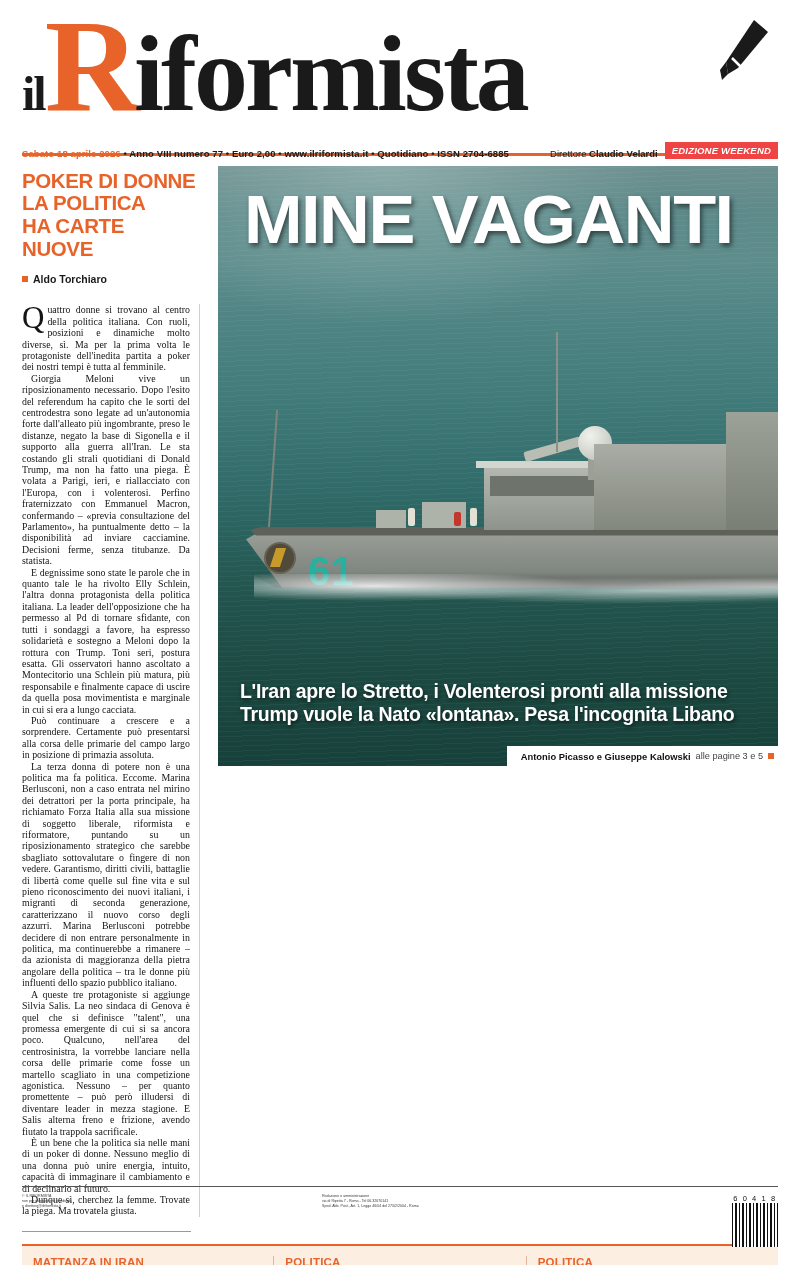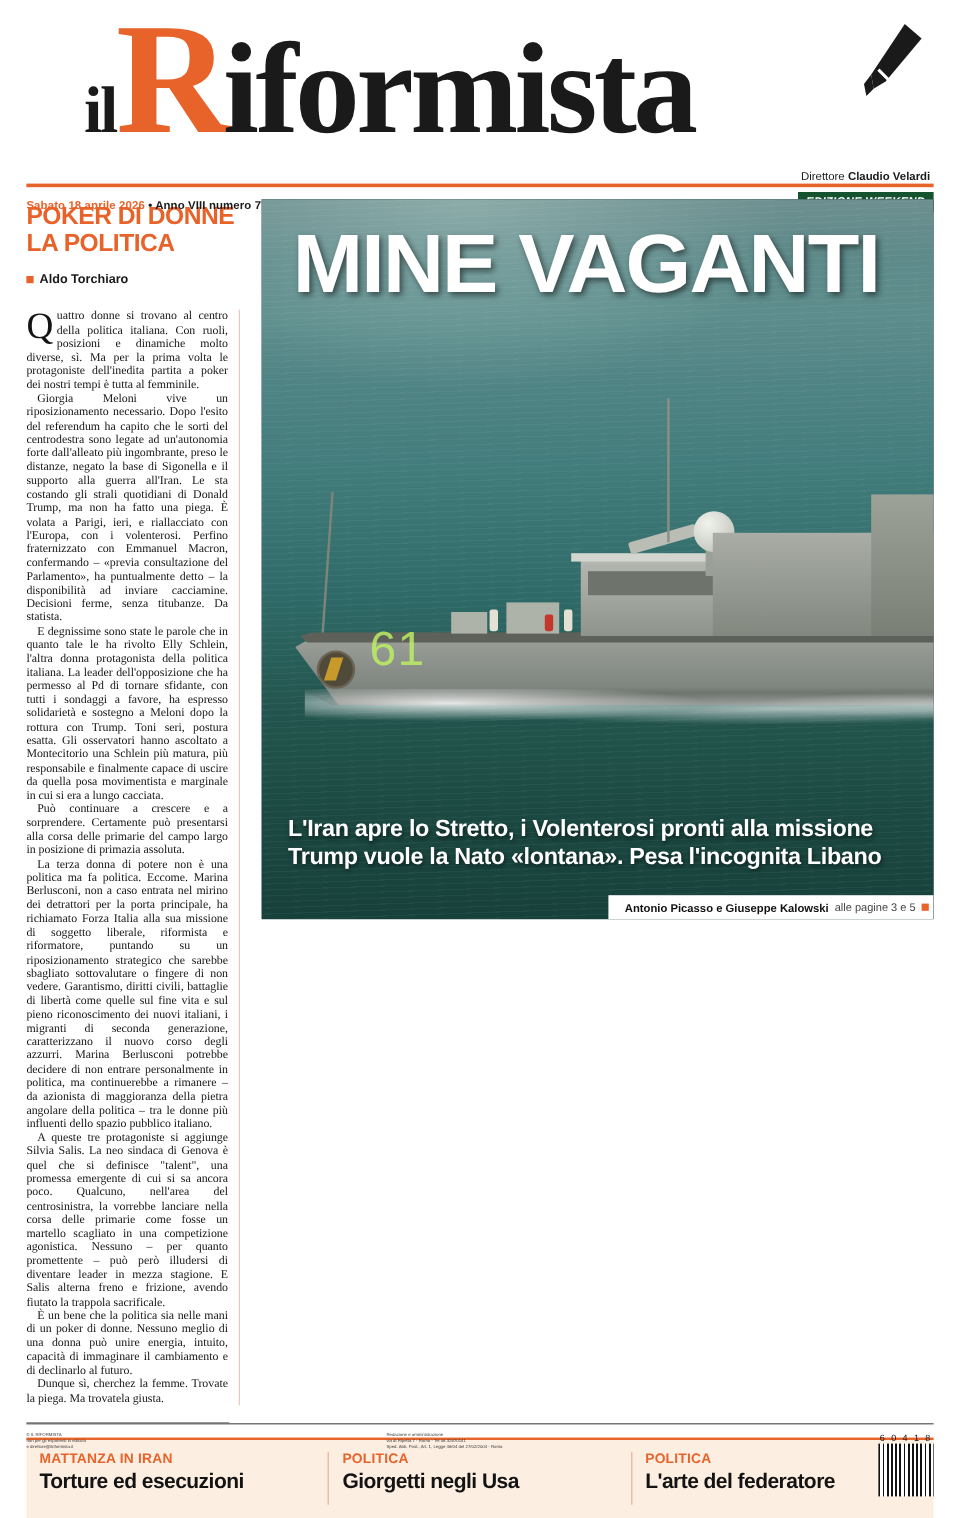--- a/index.html
+++ b/index.html
@@ -18,7 +18,7 @@
     font-size:108px;line-height:.92;letter-spacing:-3px;
     color:#1a1a1a;white-space:nowrap;position:relative;
   }
-  .logo .il{font-size:55px;letter-spacing:-2px;margin-left:48px;}
+  .logo .il{font-size:48px;letter-spacing:-2px;}
   .logo .bigR{color:#e8632a;font-size:132px;letter-spacing:-6px;}
   .pen{
     position:absolute;right:8px;top:4px;width:62px;height:66px;

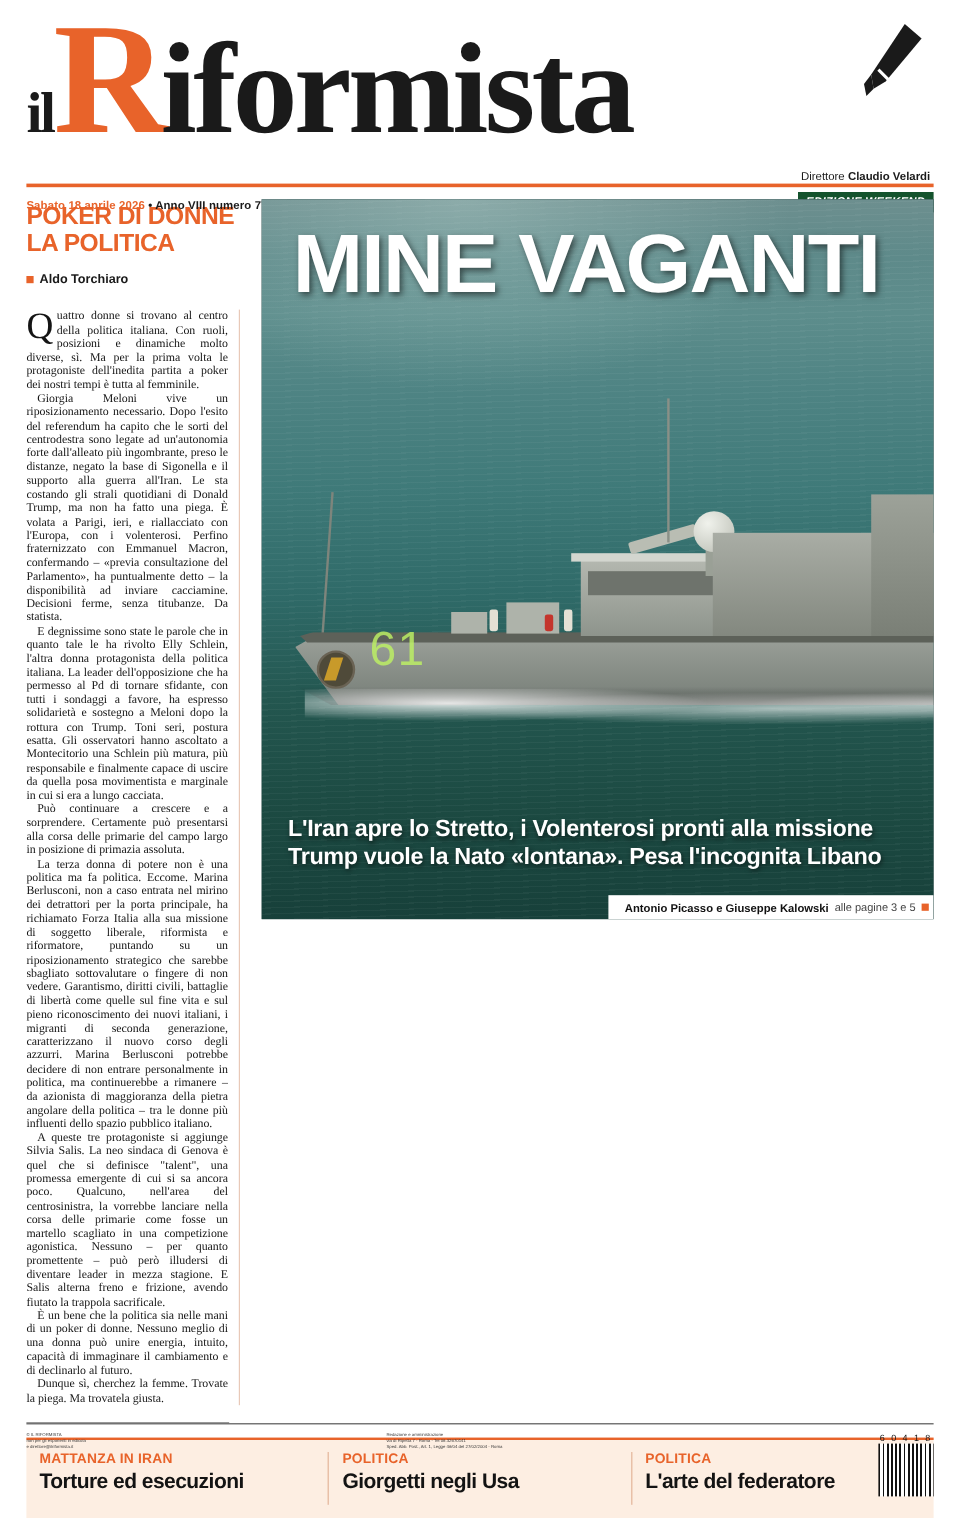--- a/index.html
+++ b/index.html
@@ -33,7 +33,7 @@
   }
   .info-left{letter-spacing:.1px;}
   .info-left .dateo{color:#e8632a;}
-  .info-right{display:flex;align-items:center;gap:7px;flex-direction:column;}
+  .info-right{display:flex;align-items:flex-end;gap:7px;}
   .direttore{font-weight:400;font-size:9.5px;}
   .direttore b{font-weight:700;}
   .weekend{

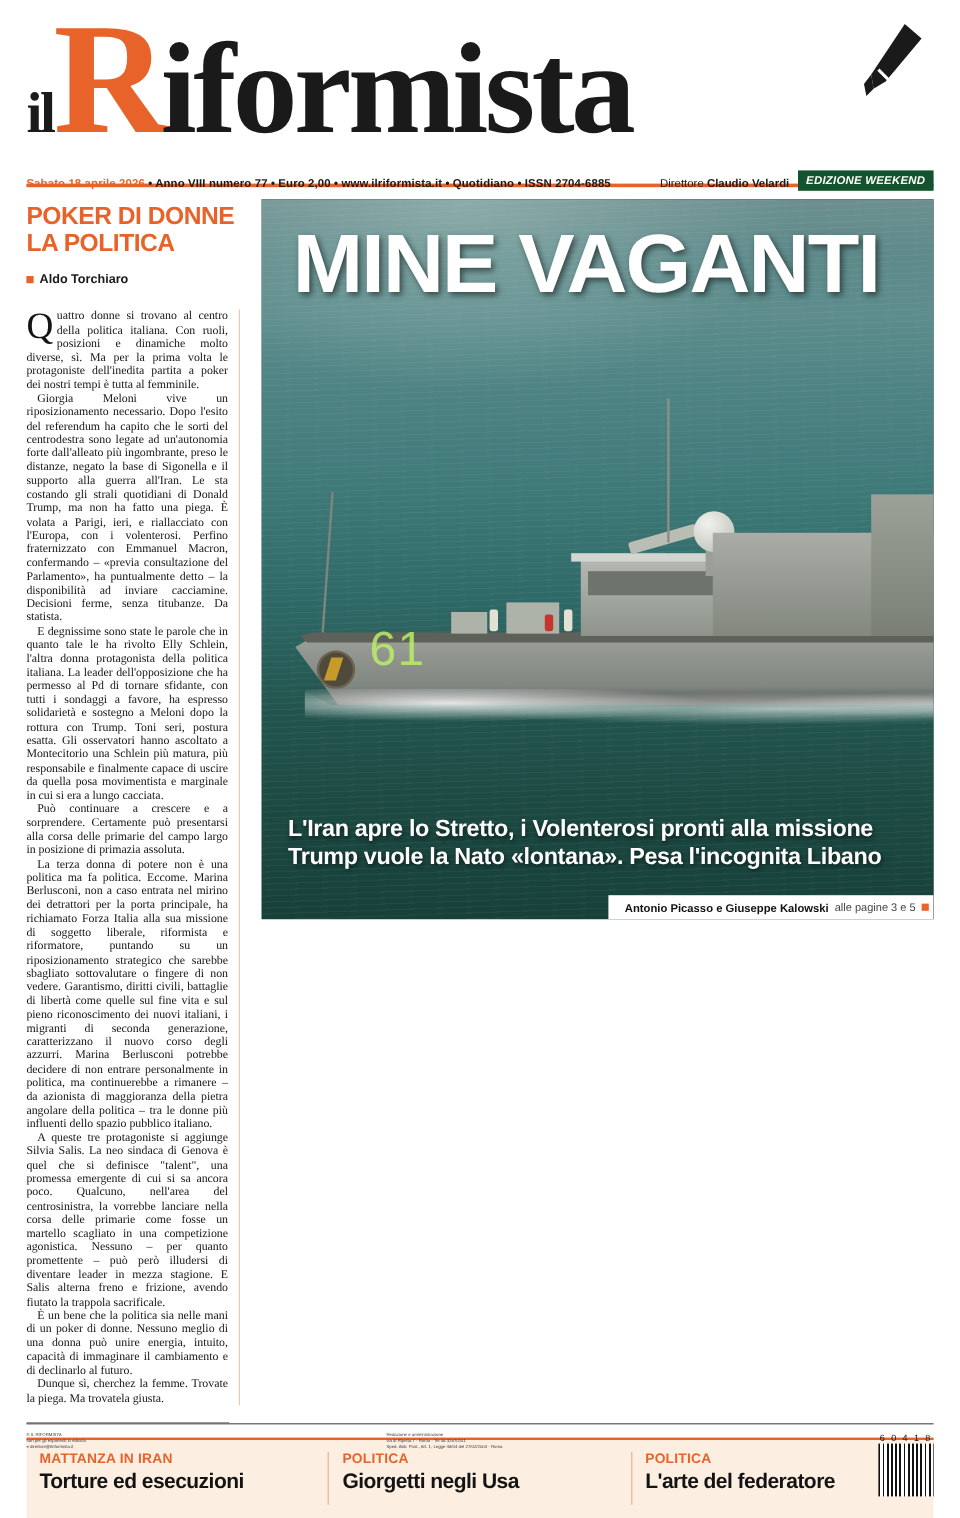--- a/index.html
+++ b/index.html
@@ -37,7 +37,7 @@
   .direttore{font-weight:400;font-size:9.5px;}
   .direttore b{font-weight:700;}
   .weekend{
-    background:#14532d;color:#fff;font-style:italic;font-weight:700;
+    background:#ef4444;color:#fff;font-style:italic;font-weight:700;
     font-size:9.5px;padding:3px 7px 3px 7px;letter-spacing:.2px;
   }
   .rule-orange{height:2.5px;background:#e8632a;margin:3px 22px 0 22px;}

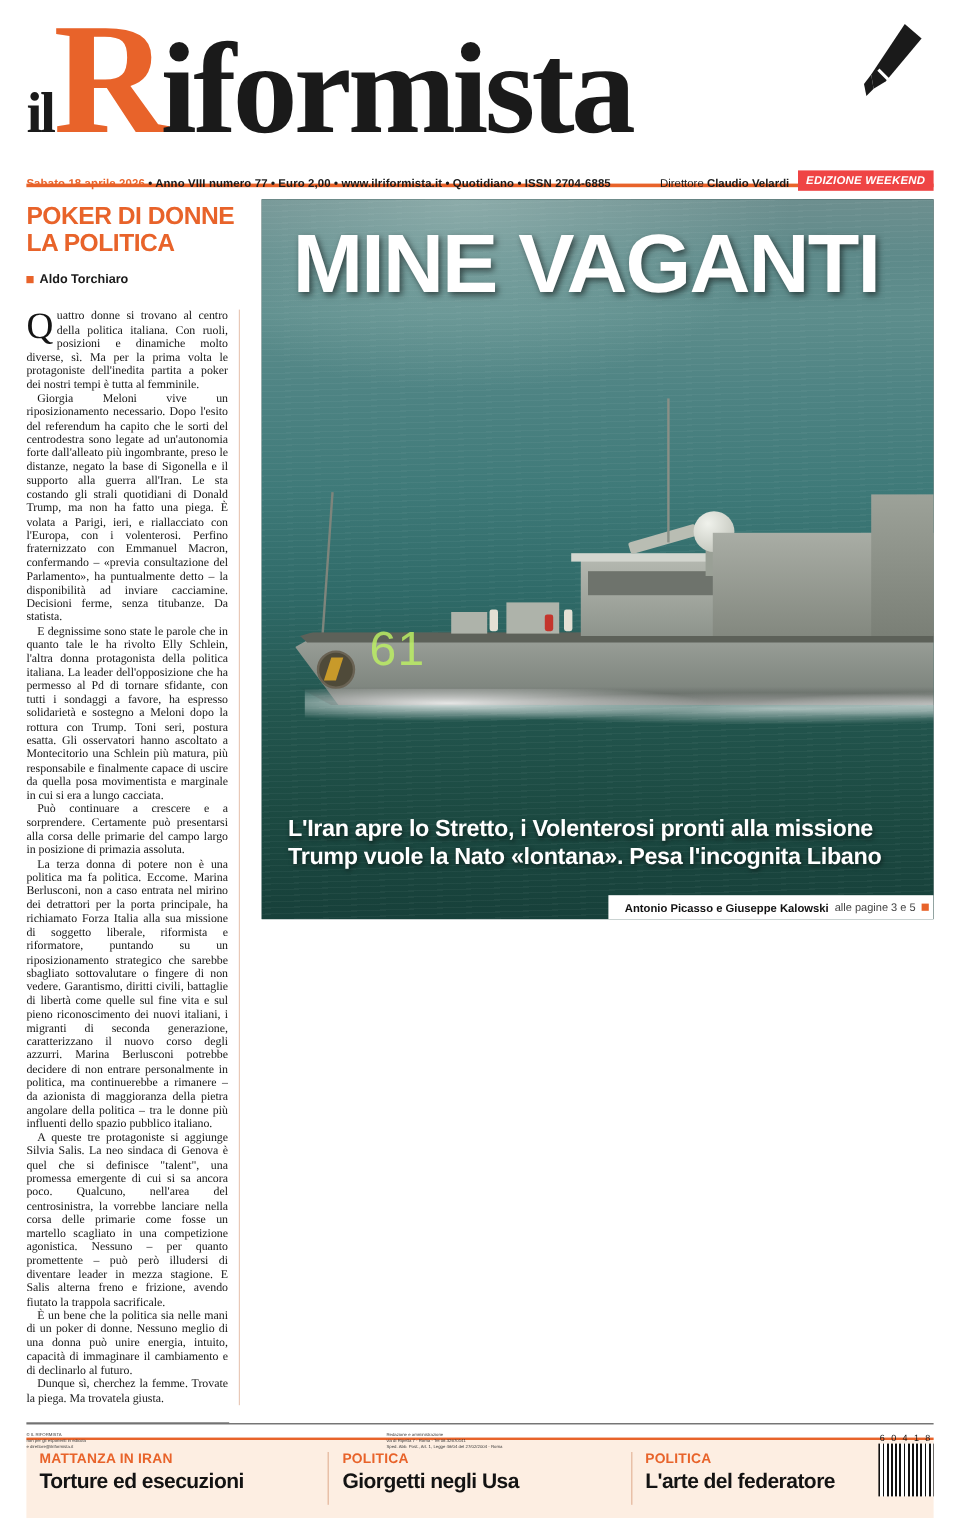--- a/index.html
+++ b/index.html
@@ -267,6 +267,7 @@
       <div class="op-title">
         <div>POKER DI DONNE</div>
         <div>LA POLITICA</div>
+        <div>HA CARTE NUOVE</div>
       </div>
       <div class="byline">
         <span class="sq"></span>

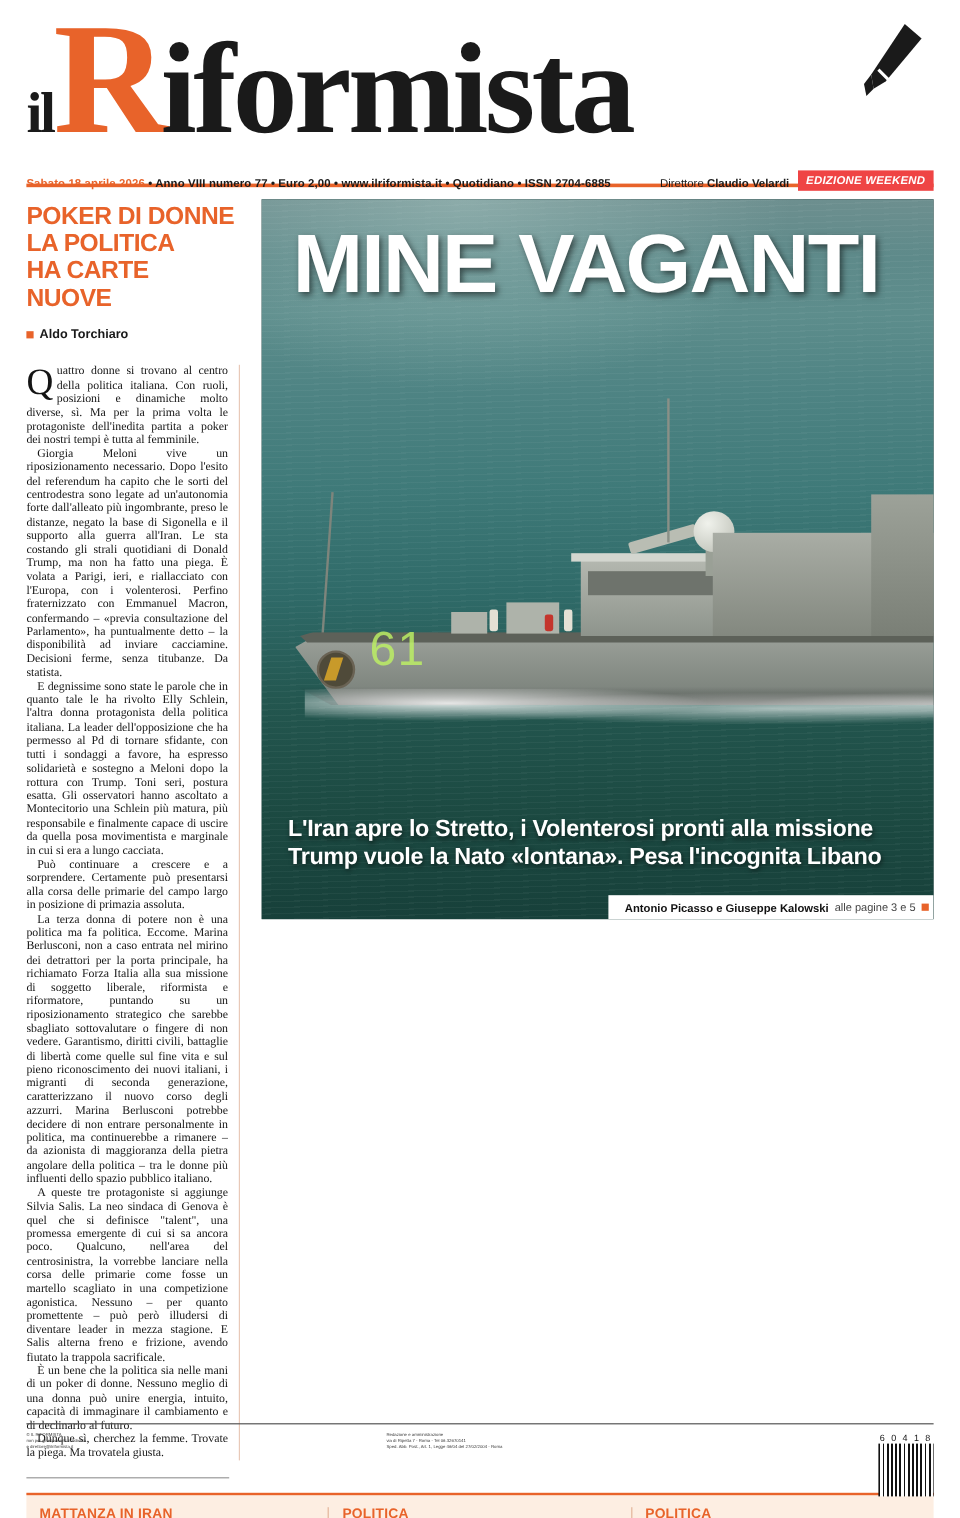--- a/index.html
+++ b/index.html
@@ -131,8 +131,8 @@
     background:#5d6159;clip-path:polygon(0% 40%,2% 0%,100% 0%,100% 100%,1% 100%);
   }
   .hullno{
-    position:absolute;left:82px;bottom:84px;color:#bef264;
-    font-family:"Liberation Sans",sans-serif;font-weight:400;font-size:40px;
+    position:absolute;left:82px;bottom:54px;color:#14b8a6;
+    font-family:"Liberation Sans",sans-serif;font-weight:700;font-size:40px;
     letter-spacing:1px;opacity:.82;
   }
   .hull-badge{

